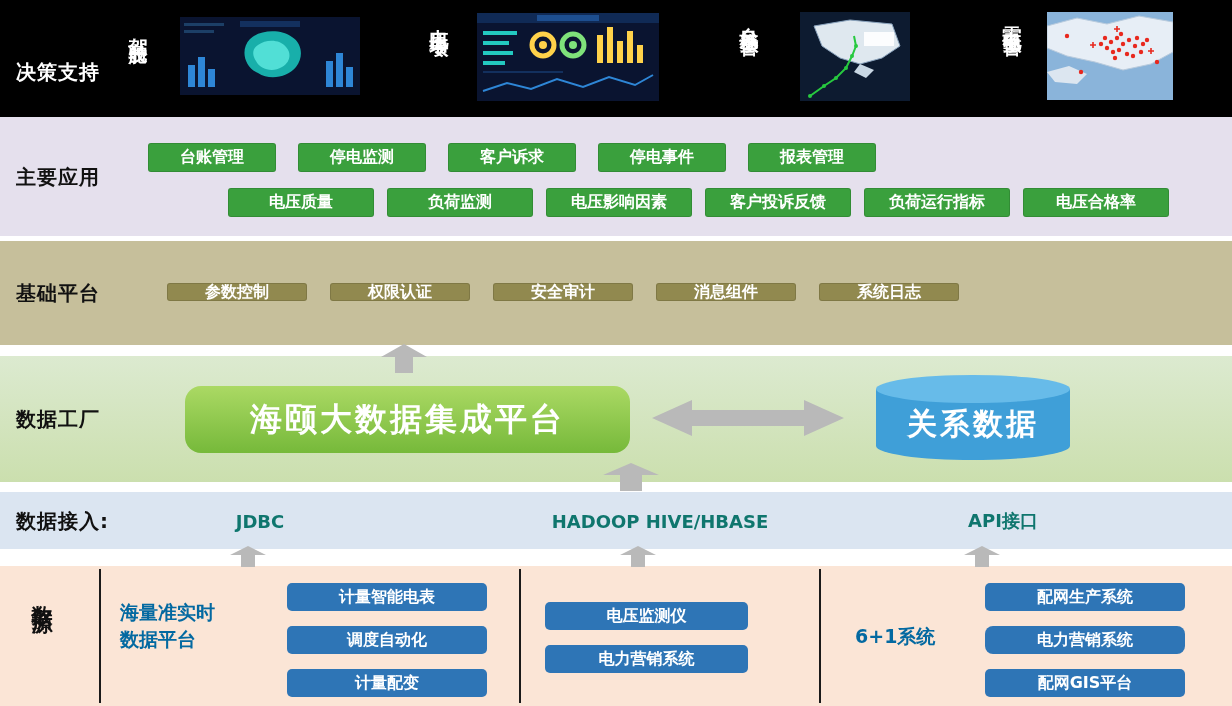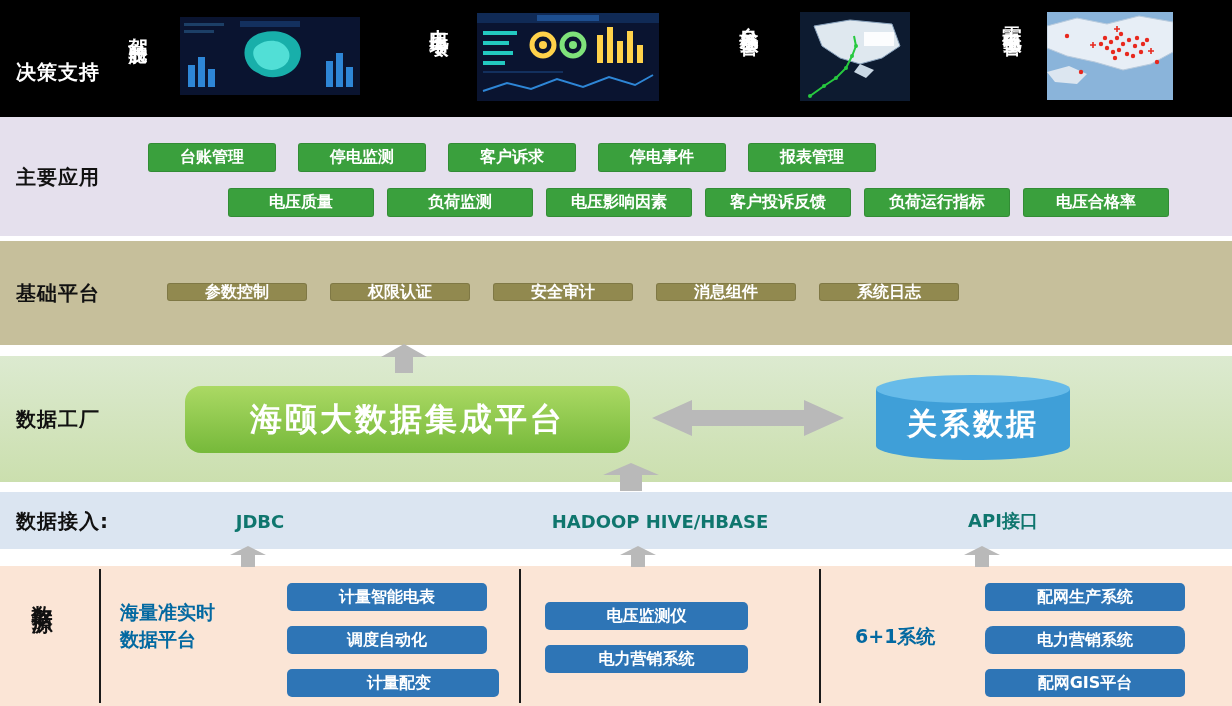--- a/index.html
+++ b/index.html
@@ -237,7 +237,7 @@
     </div>
     <div class="src-btn" style="left:287px;top:17px;">计量智能电表</div>
     <div class="src-btn" style="left:287px;top:60px;">调度自动化</div>
-    <div class="src-btn" style="left:287px;top:103px;padding-left:12px;">计量配变</div>
+    <div class="src-btn" style="left:287px;top:103px;">计量配变</div>
 
     <div class="src-btn" style="left:545px;top:36px;width:203px;">电压监测仪</div>
     <div class="src-btn" style="left:545px;top:79px;width:203px;">电力营销系统</div>

